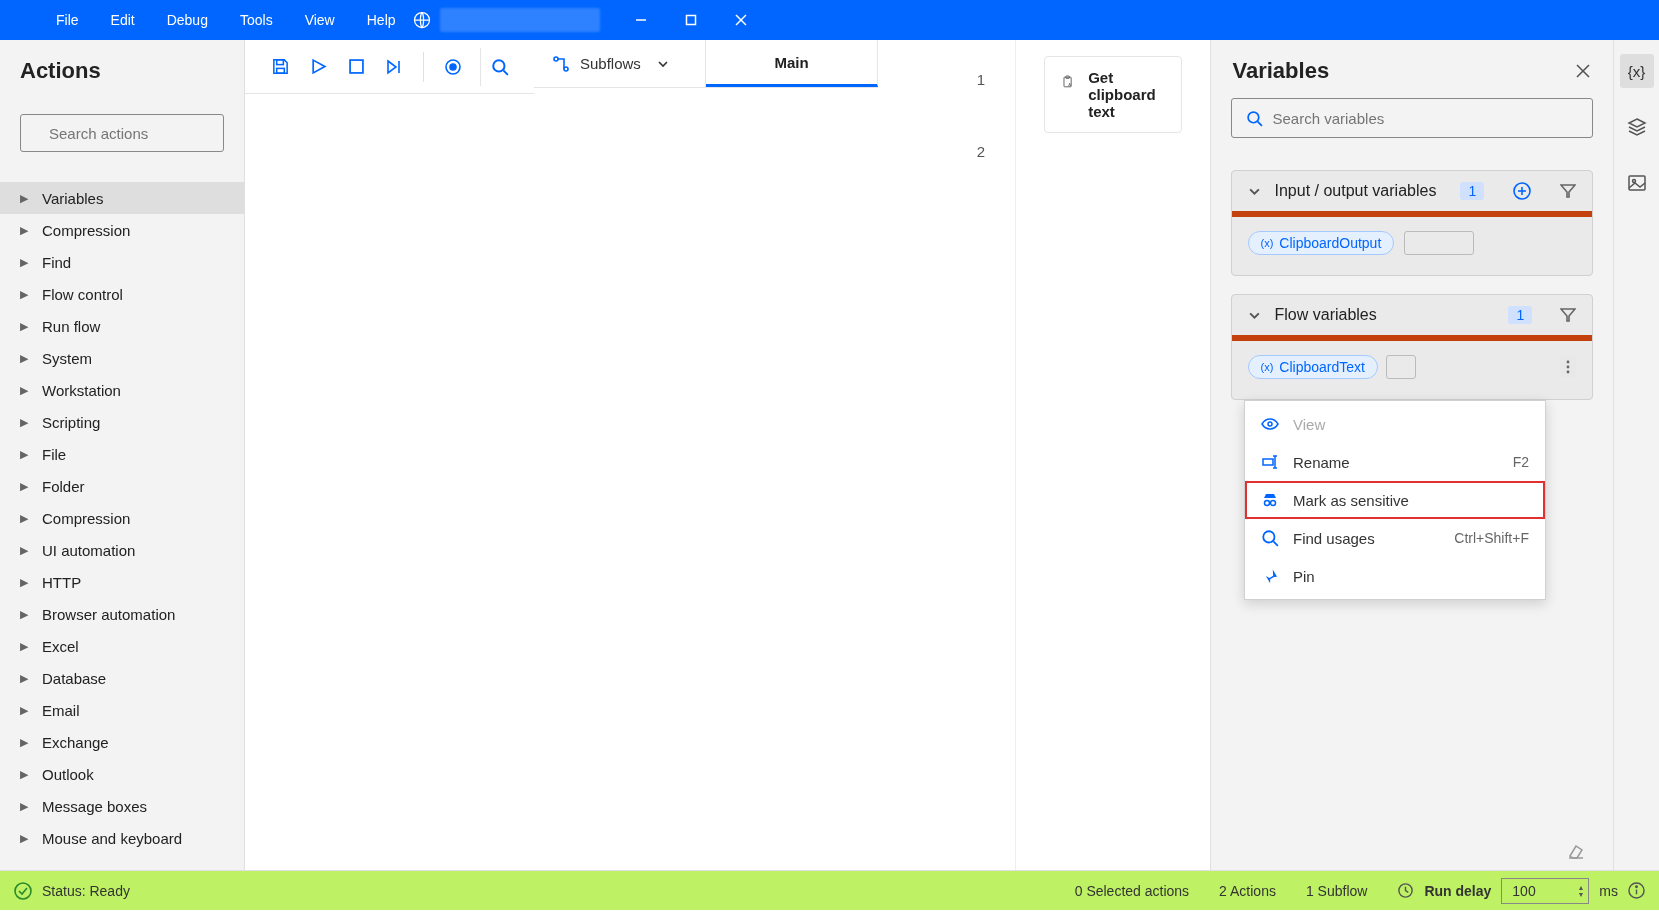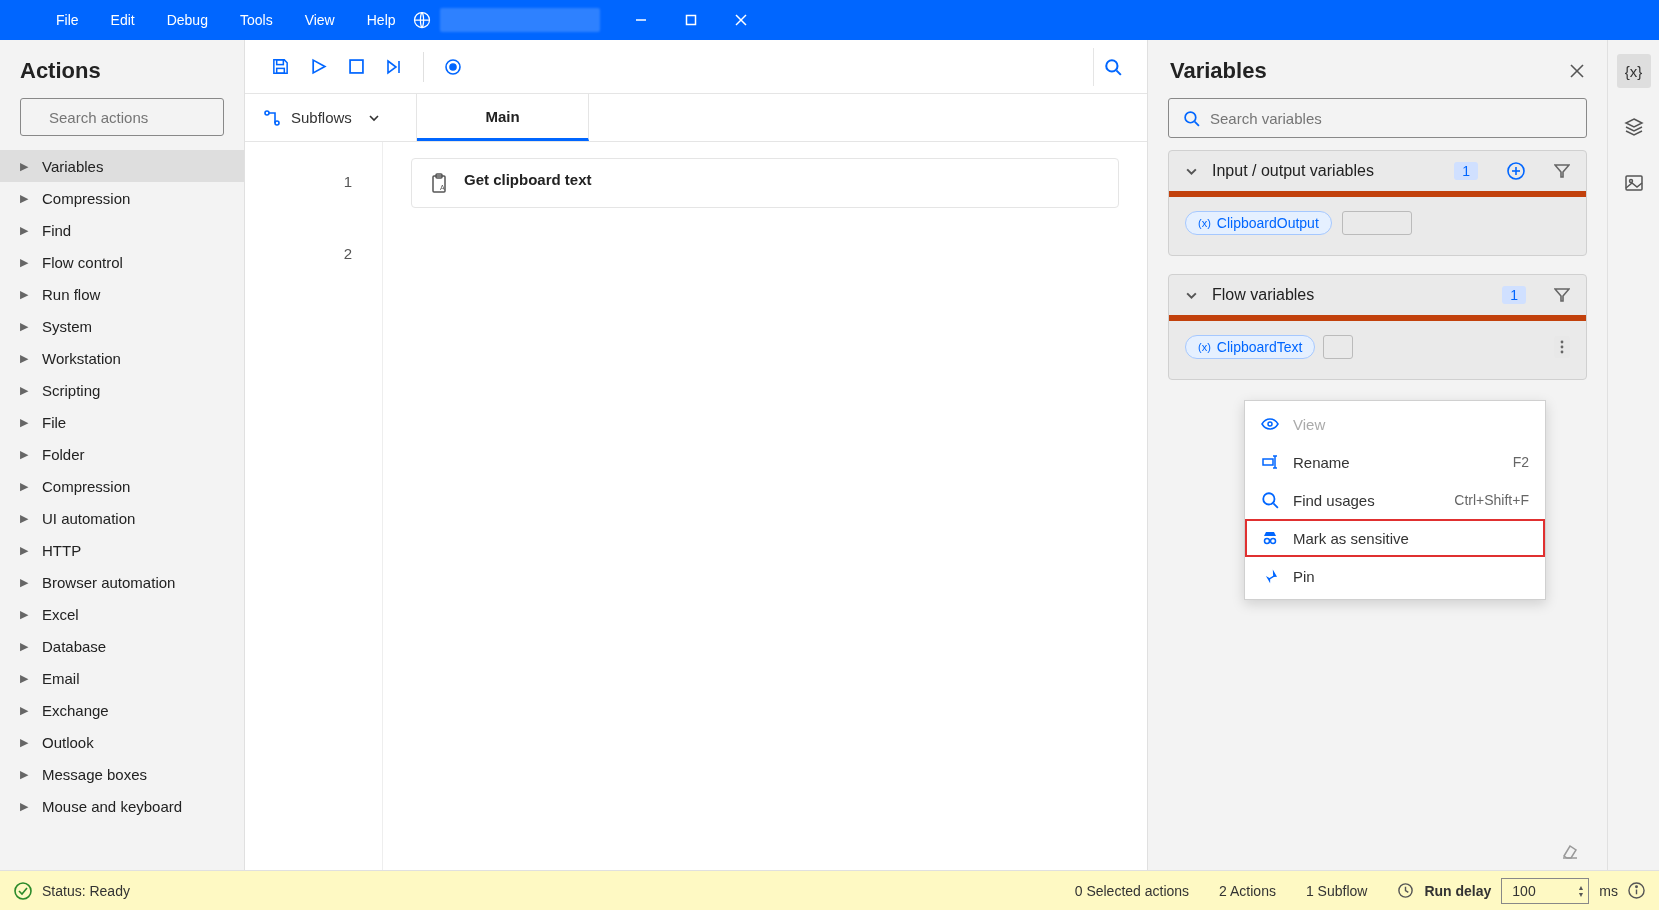--- a/index.html
+++ b/index.html
@@ -19,7 +19,7 @@
 .main { display: flex; height: 830px; }
 
 
-.actions-panel { width: 245px; background: #f3f3f3; border-right: 1px solid #e0e0e0; display: flex; flex-direction: column; }
+.actions-panel { width: 245px; background: #f3f3f3; border-right: 1px solid #e0e0e0; display: flex; flex-direction: column; gap: 16px; }
 .actions-panel h2 { font-size: 22px; font-weight: 600; padding: 18px 20px 14px; color: #222; }
 .search-box { margin: 0 20px 14px; border: 1px solid #888; border-radius: 3px; height: 38px; display: flex; align-items: center; padding: 0 12px; background: #f3f3f3; }
 .search-box input { border: none; background: transparent; outline: none; font-size: 15px; flex: 1; margin-left: 16px; color: #555; }

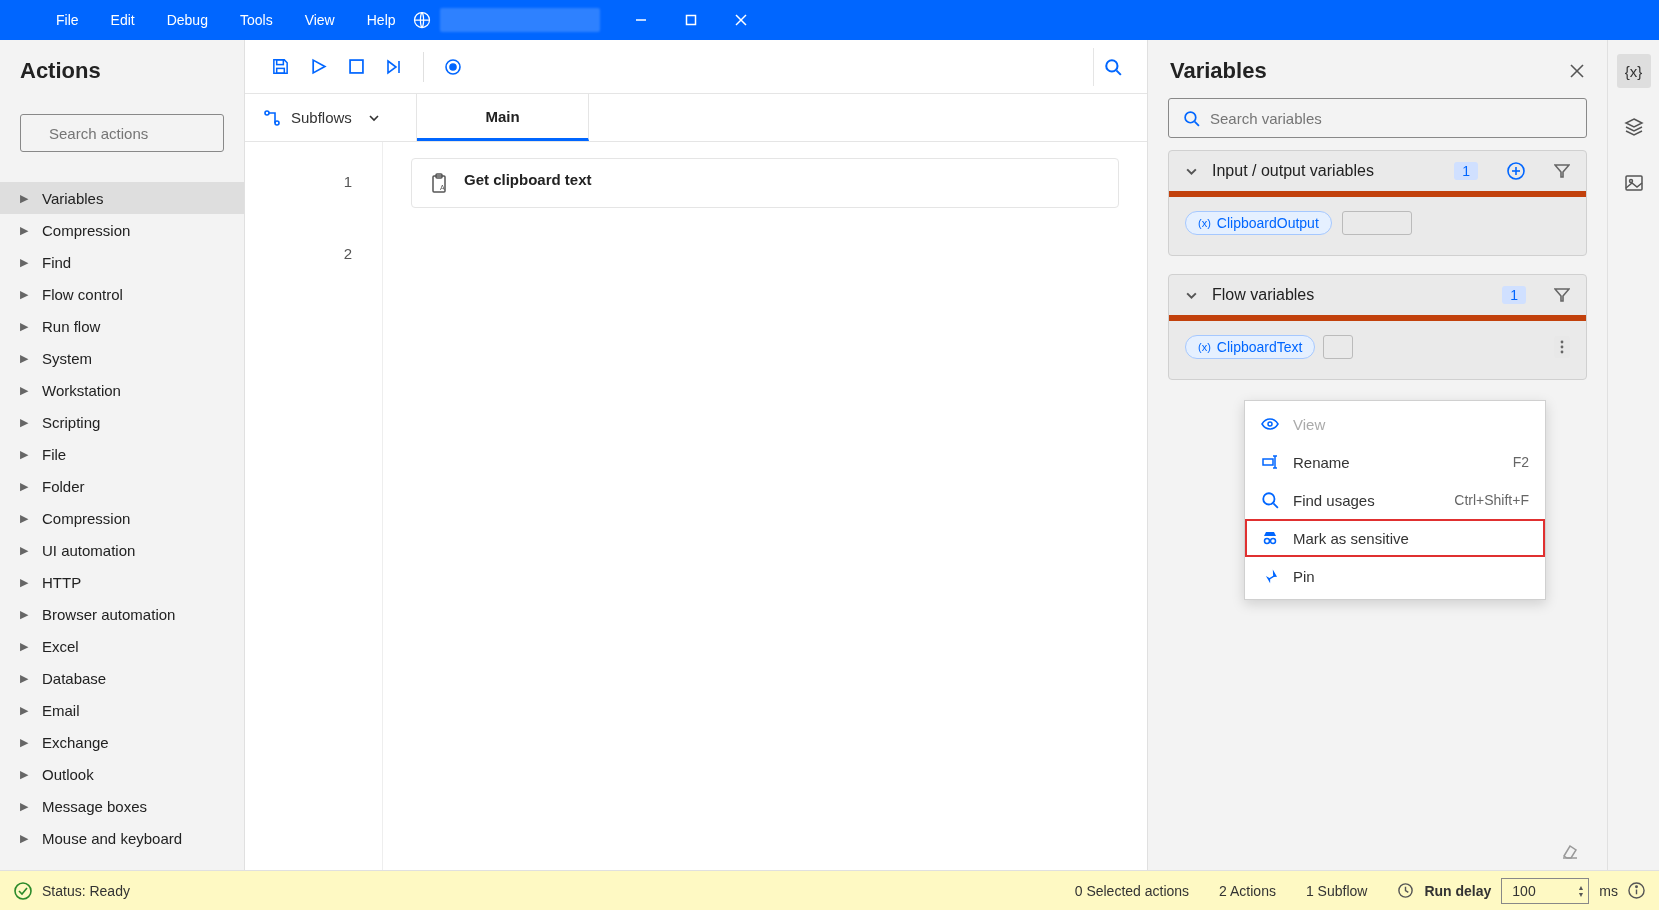--- a/index.html
+++ b/index.html
@@ -31,7 +31,7 @@
 .action-cat .chev { width: 10px; margin-right: 12px; color: #666; font-size: 11px; }
 
 
-.center { flex: 1; display: flex; flex-direction: column; background: #fff; justify-content: flex-end; }
+.center { flex: 1; display: flex; flex-direction: row; background: #fff; justify-content: flex-end; }
 .toolbar { height: 54px; border-bottom: 1px solid #e5e5e5; display: flex; align-items: center; padding: 0 16px; gap: 0; }
 .toolbar .btn { width: 38px; height: 38px; display: flex; align-items: center; justify-content: center; cursor: pointer; color: #0066ff; }
 .toolbar .sep { width: 1px; height: 30px; background: #e0e0e0; margin: 0 10px; }

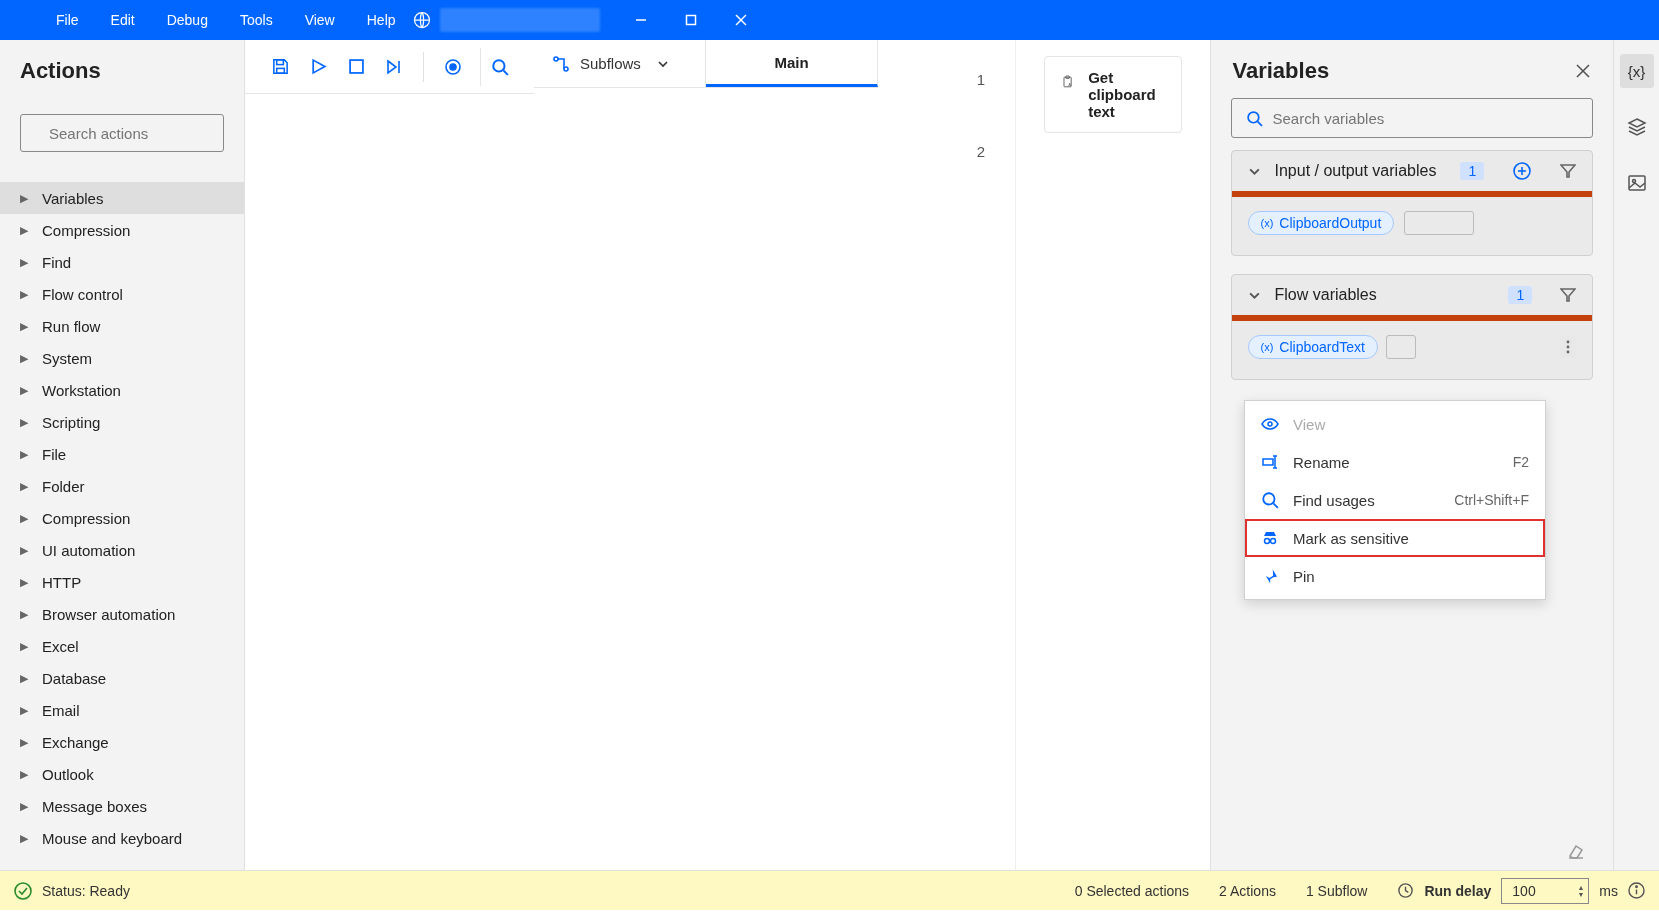--- a/index.html
+++ b/index.html
@@ -62,7 +62,7 @@
 .vars-header { display: flex; align-items: center; justify-content: space-between; padding: 18px 22px 14px; }
 .vars-header h2 { font-size: 22px; font-weight: 600; color: #222; }
 .vars-header .close { cursor: pointer; color: #555; }
-.vars-search { margin: 0 20px 12px; border: 1px solid #888; border-radius: 3px; height: 40px; display: flex; align-items: center; padding: 0 14px; background: #f3f3f3; }
+.vars-search { margin: 0 20px 32px; border: 1px solid #888; border-radius: 3px; height: 40px; display: flex; align-items: center; padding: 0 14px; background: #f3f3f3; }
 .vars-search input { border: none; background: transparent; outline: none; font-size: 15px; flex: 1; margin-left: 10px; }
 
 .var-section { margin: 0 20px 18px; border: 1px solid #d0d0d0; border-radius: 4px; background: #eaeaea; }

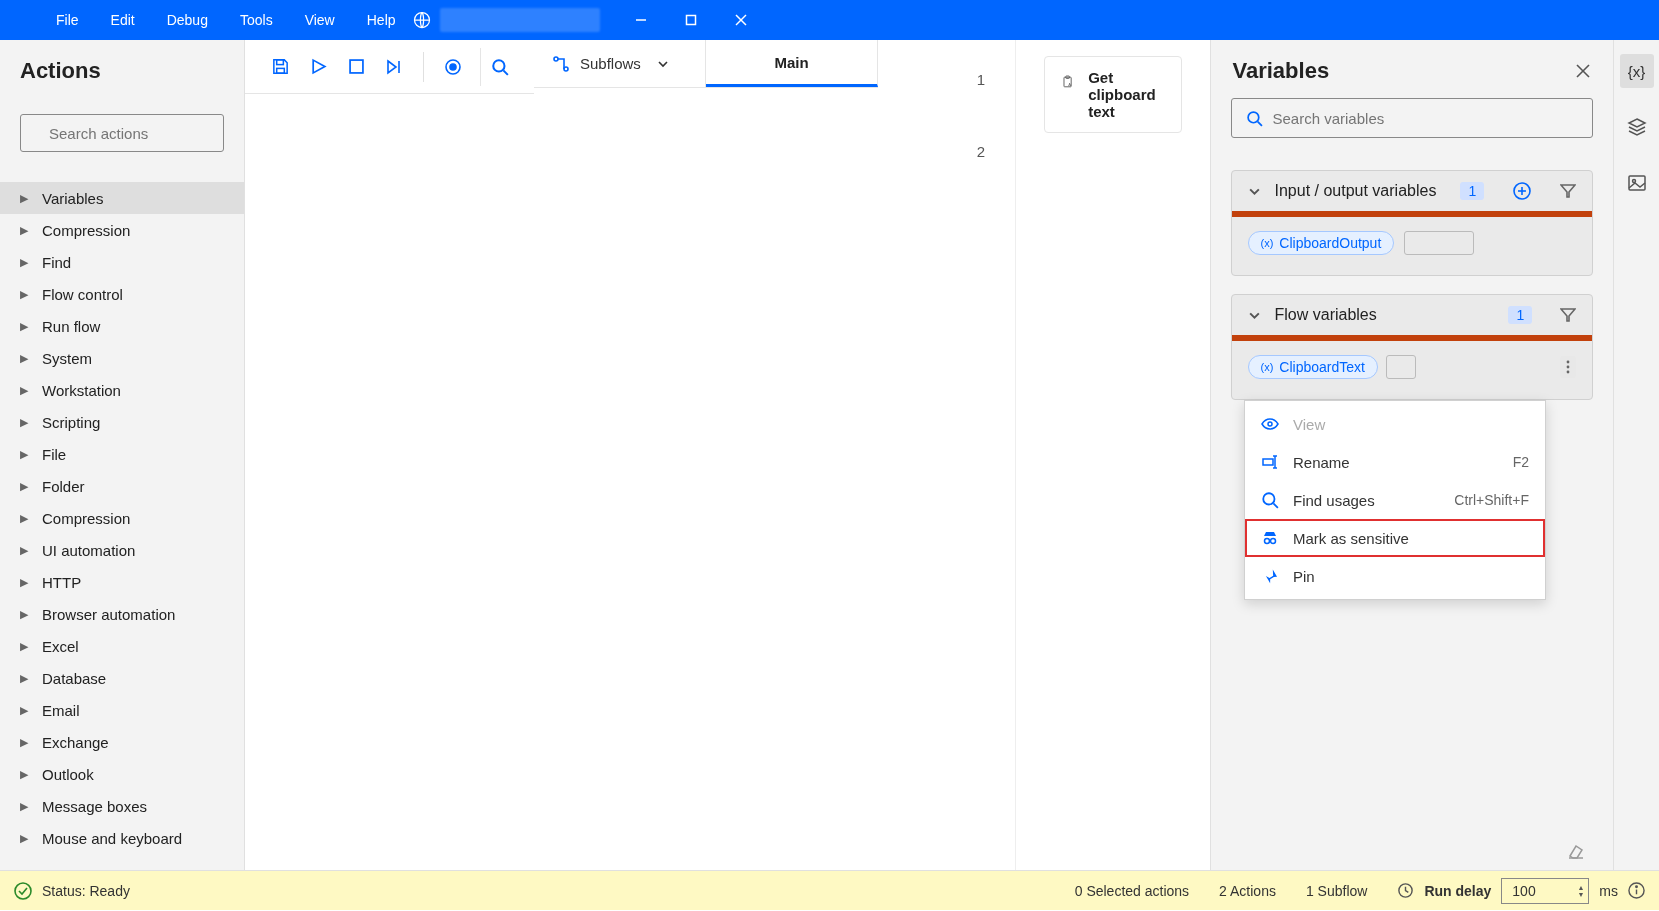--- a/index.html
+++ b/index.html
@@ -439,16 +439,6 @@
       <span class="ctx-label">Rename</span>
       <span class="ctx-shortcut">F2</span>
     </div>
-    <div class="ctx-item">
-      <span class="ctx-icon">
-        <svg width="18" height="18" viewBox="0 0 16 16" fill="none" stroke="#0066ff" stroke-width="1.6">
-          <circle cx="7" cy="7" r="5"></circle>
-          <line x1="11" y1="11" x2="15" y2="15"></line>
-        </svg>
-      </span>
-      <span class="ctx-label">Find usages</span>
-      <span class="ctx-shortcut">Ctrl+Shift+F</span>
-    </div>
     <div class="ctx-item highlighted">
       <span class="ctx-icon">
         <svg width="18" height="18" viewBox="0 0 18 18" fill="#0066ff">
@@ -459,6 +449,16 @@
         </svg>
       </span>
       <span class="ctx-label">Mark as sensitive</span>
+    </div>
+    <div class="ctx-item">
+      <span class="ctx-icon">
+        <svg width="18" height="18" viewBox="0 0 16 16" fill="none" stroke="#0066ff" stroke-width="1.6">
+          <circle cx="7" cy="7" r="5"></circle>
+          <line x1="11" y1="11" x2="15" y2="15"></line>
+        </svg>
+      </span>
+      <span class="ctx-label">Find usages</span>
+      <span class="ctx-shortcut">Ctrl+Shift+F</span>
     </div>
     <div class="ctx-item">
       <span class="ctx-icon">

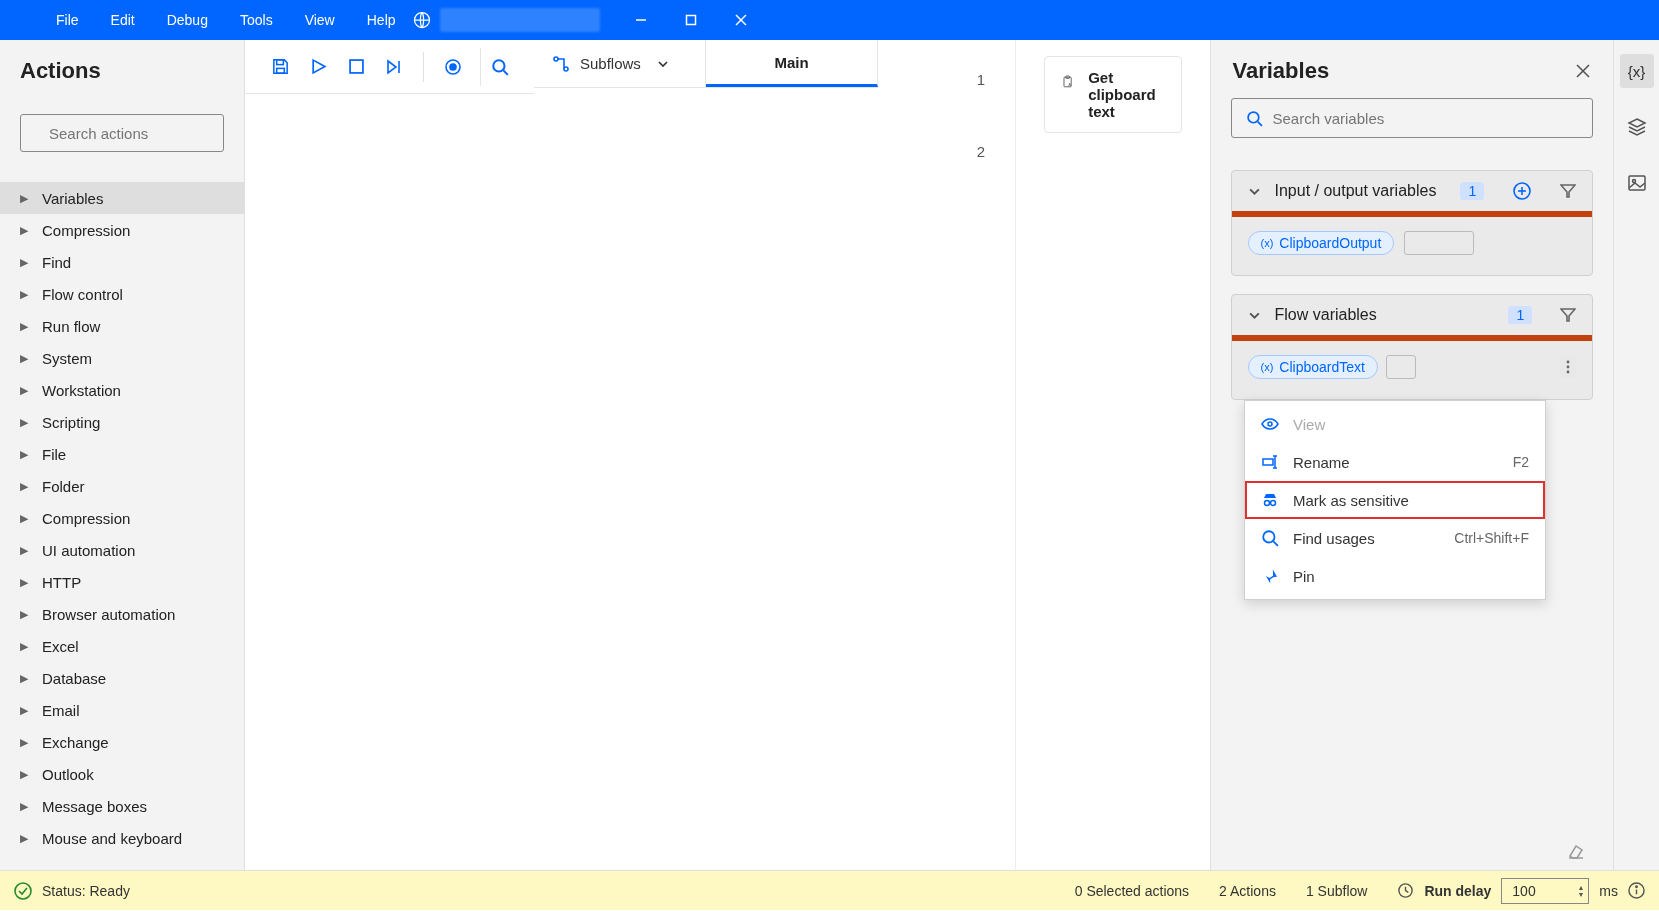--- a/index.html
+++ b/index.html
@@ -93,7 +93,7 @@
 .side-rail .rail-btn.active { background: #dedede; }
 
 
-.statusbar { height: 40px; border-top: 1px solid #e0e0e0; display: flex; align-items: center; padding: 0 14px; font-size: 14px; color: #333; gap: 30px; background: #fef9c3; }
+.statusbar { height: 40px; border-top: 1px solid #e0e0e0; display: flex; align-items: center; padding: 0 14px; font-size: 14px; color: #333; gap: 30px; background: #bef264; }
 .statusbar .status-left { display: flex; align-items: center; gap: 10px; }
 .statusbar .spacer { flex: 1; }
 .statusbar .run-delay { display: flex; align-items: center; gap: 10px; }

